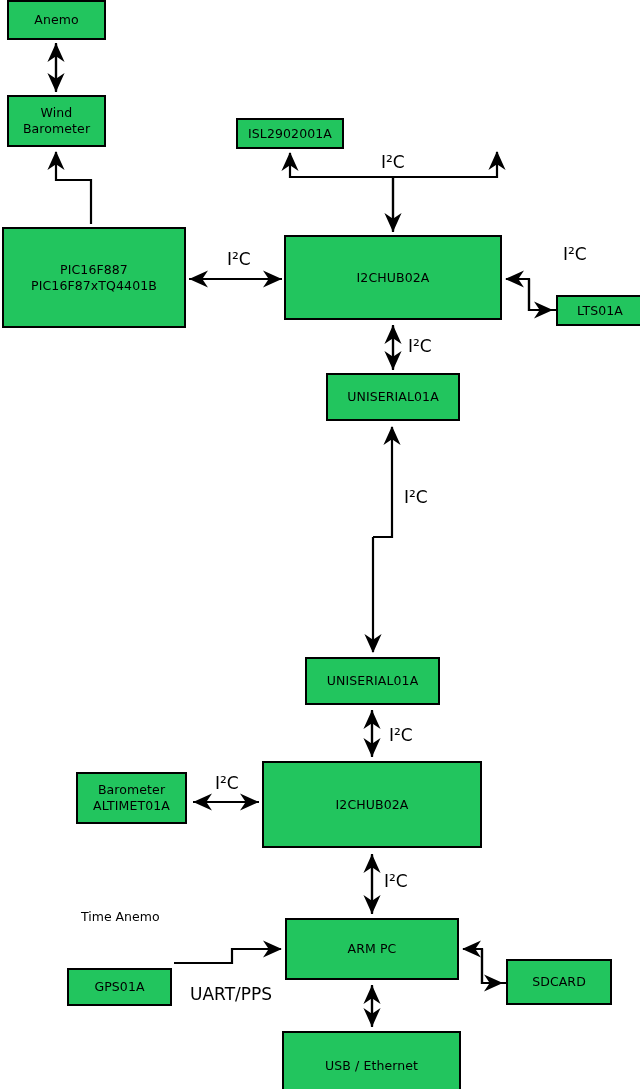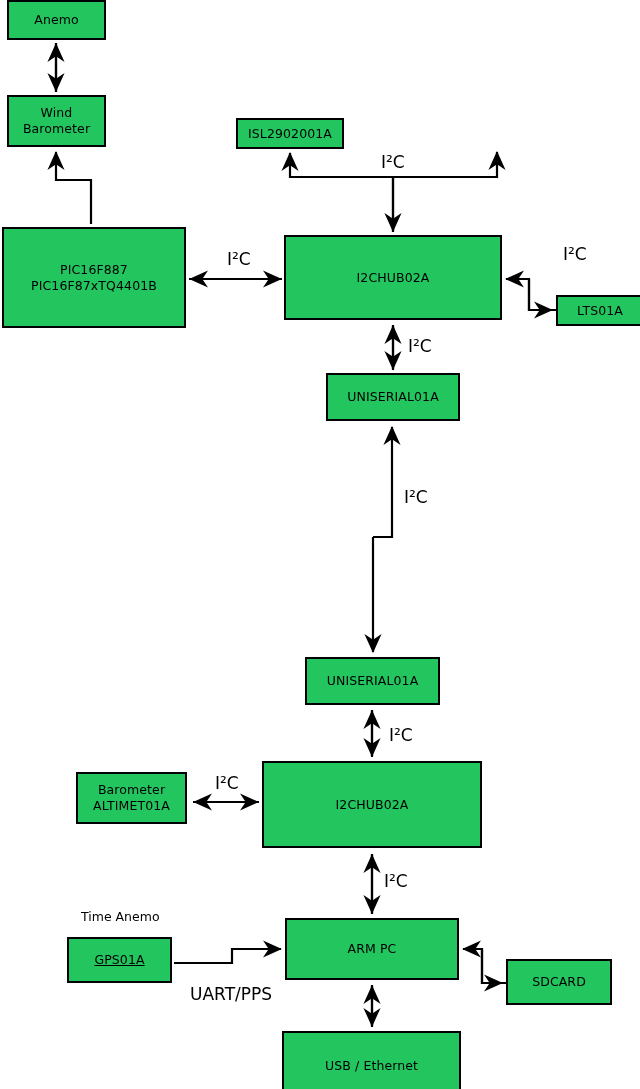--- a/index.html
+++ b/index.html
@@ -171,7 +171,7 @@
     <span class="nlabel">Barometer
 ALTIMET01A</span>
   </div>
-  <div class="node" style="left: 67px; top: 937px; width: 105px; height: 46px; text-decoration: underline;">
+  <div class="node" style="left: 67px; top: 968px; width: 105px; height: 38px;">
     <span class="nlabel">GPS01A</span>
   </div>
   <div class="node" style="left: 285px; top: 918px; width: 174px; height: 62px;">

